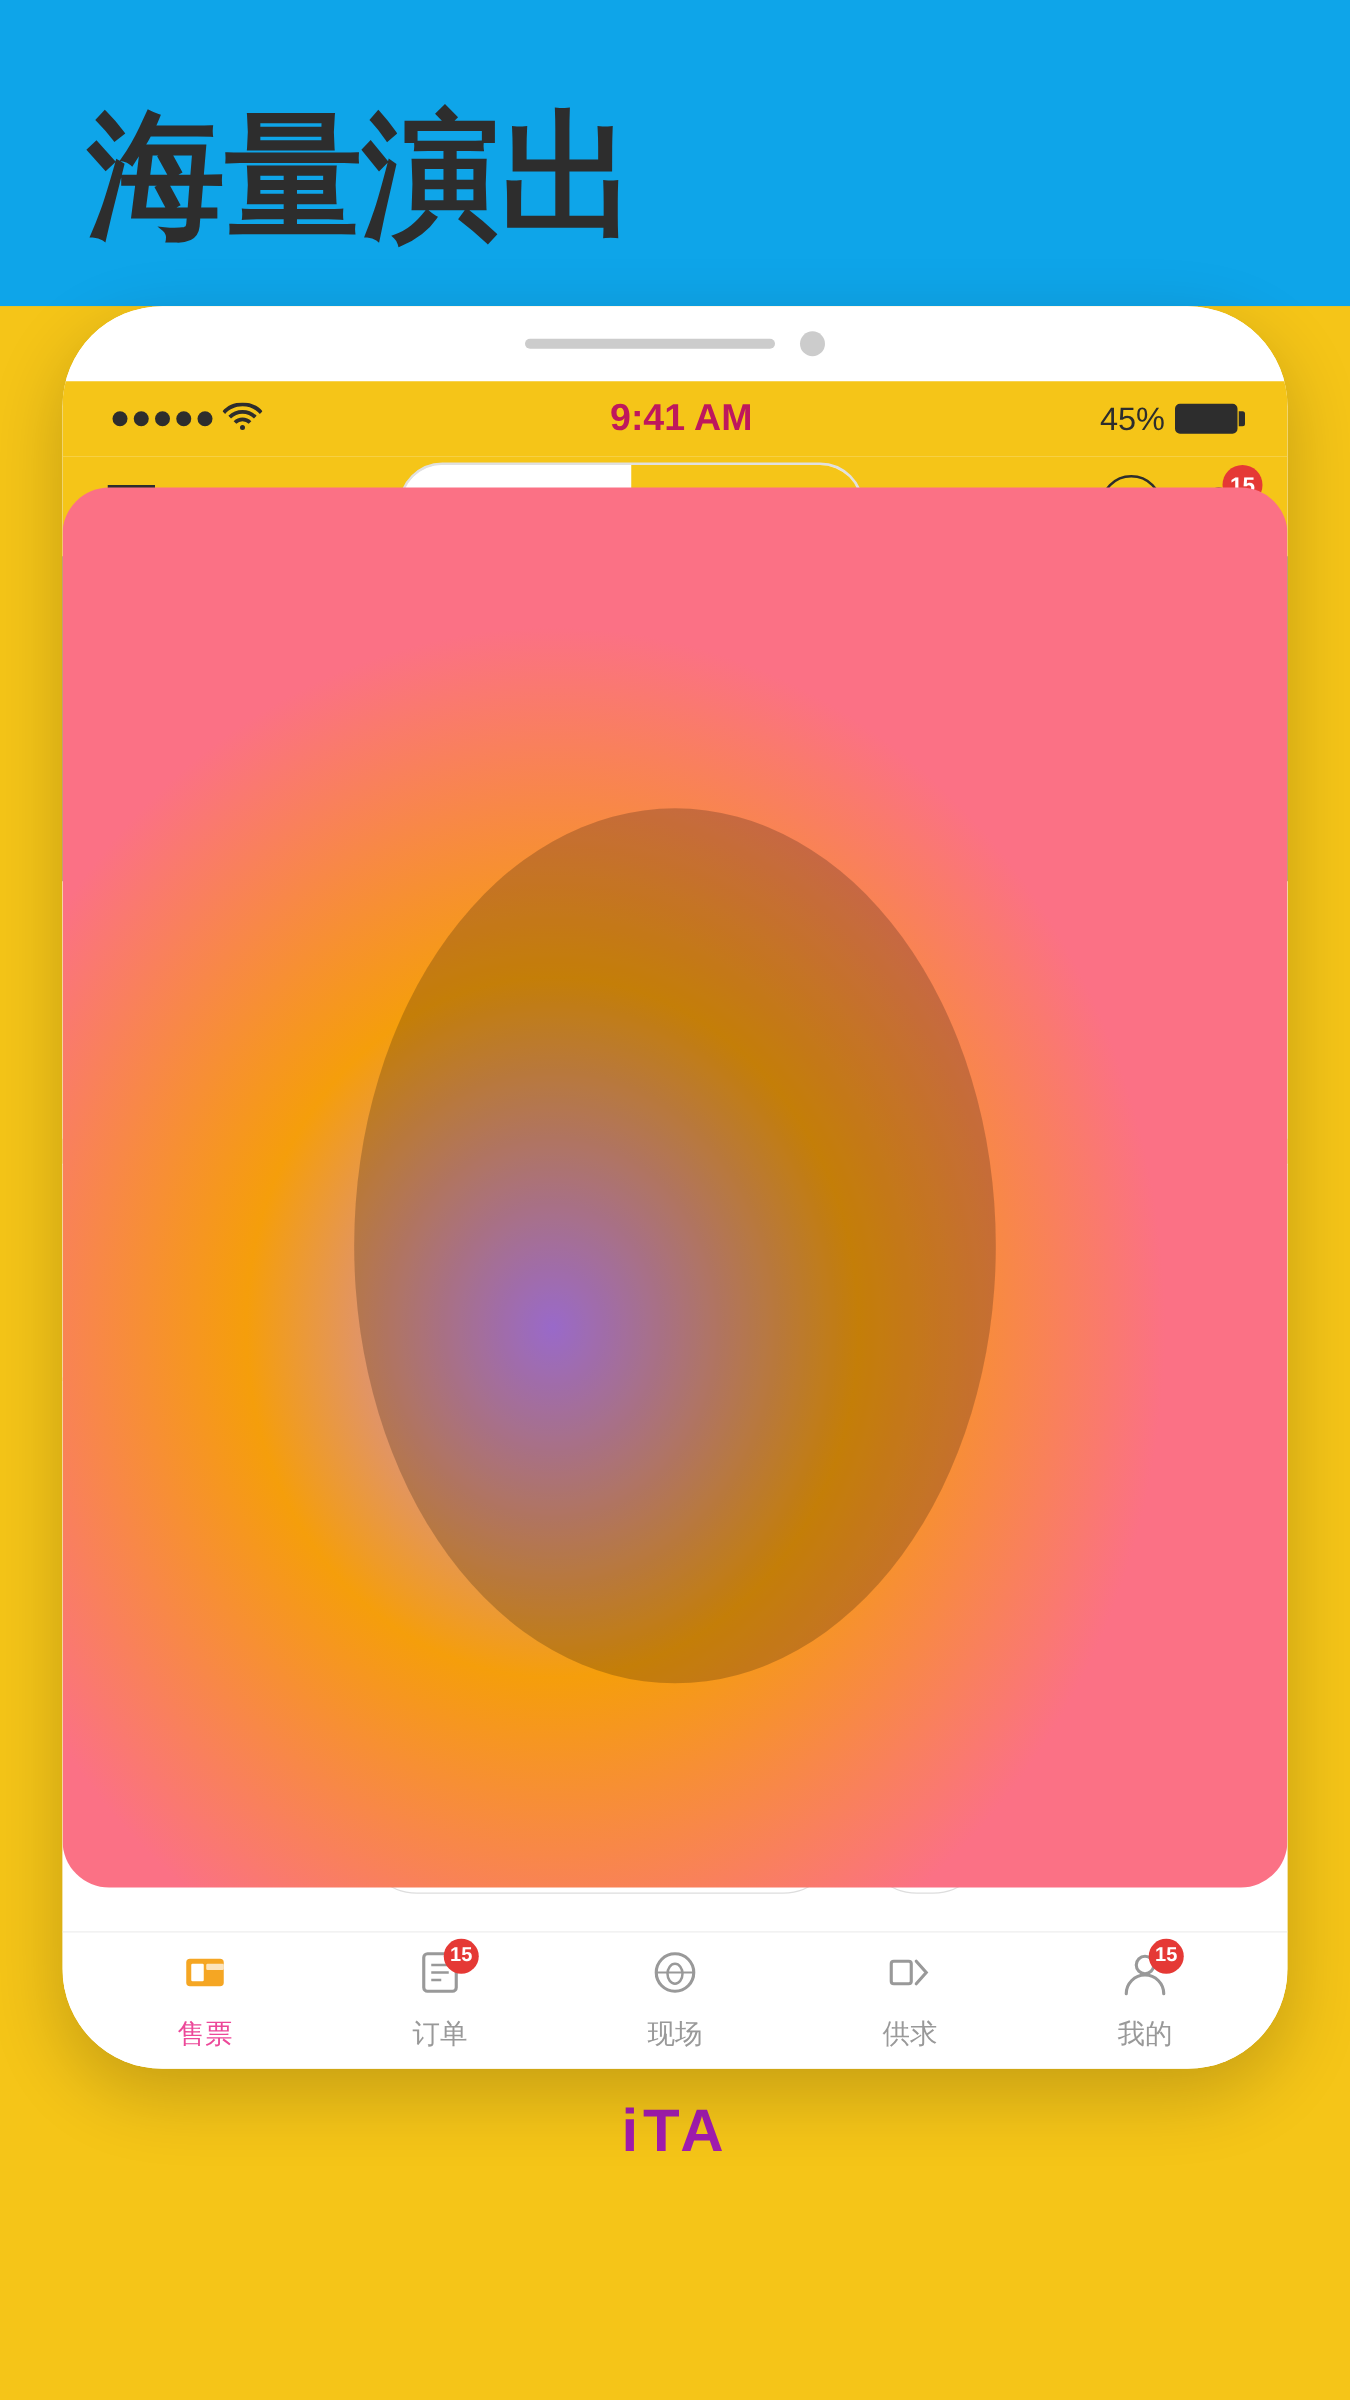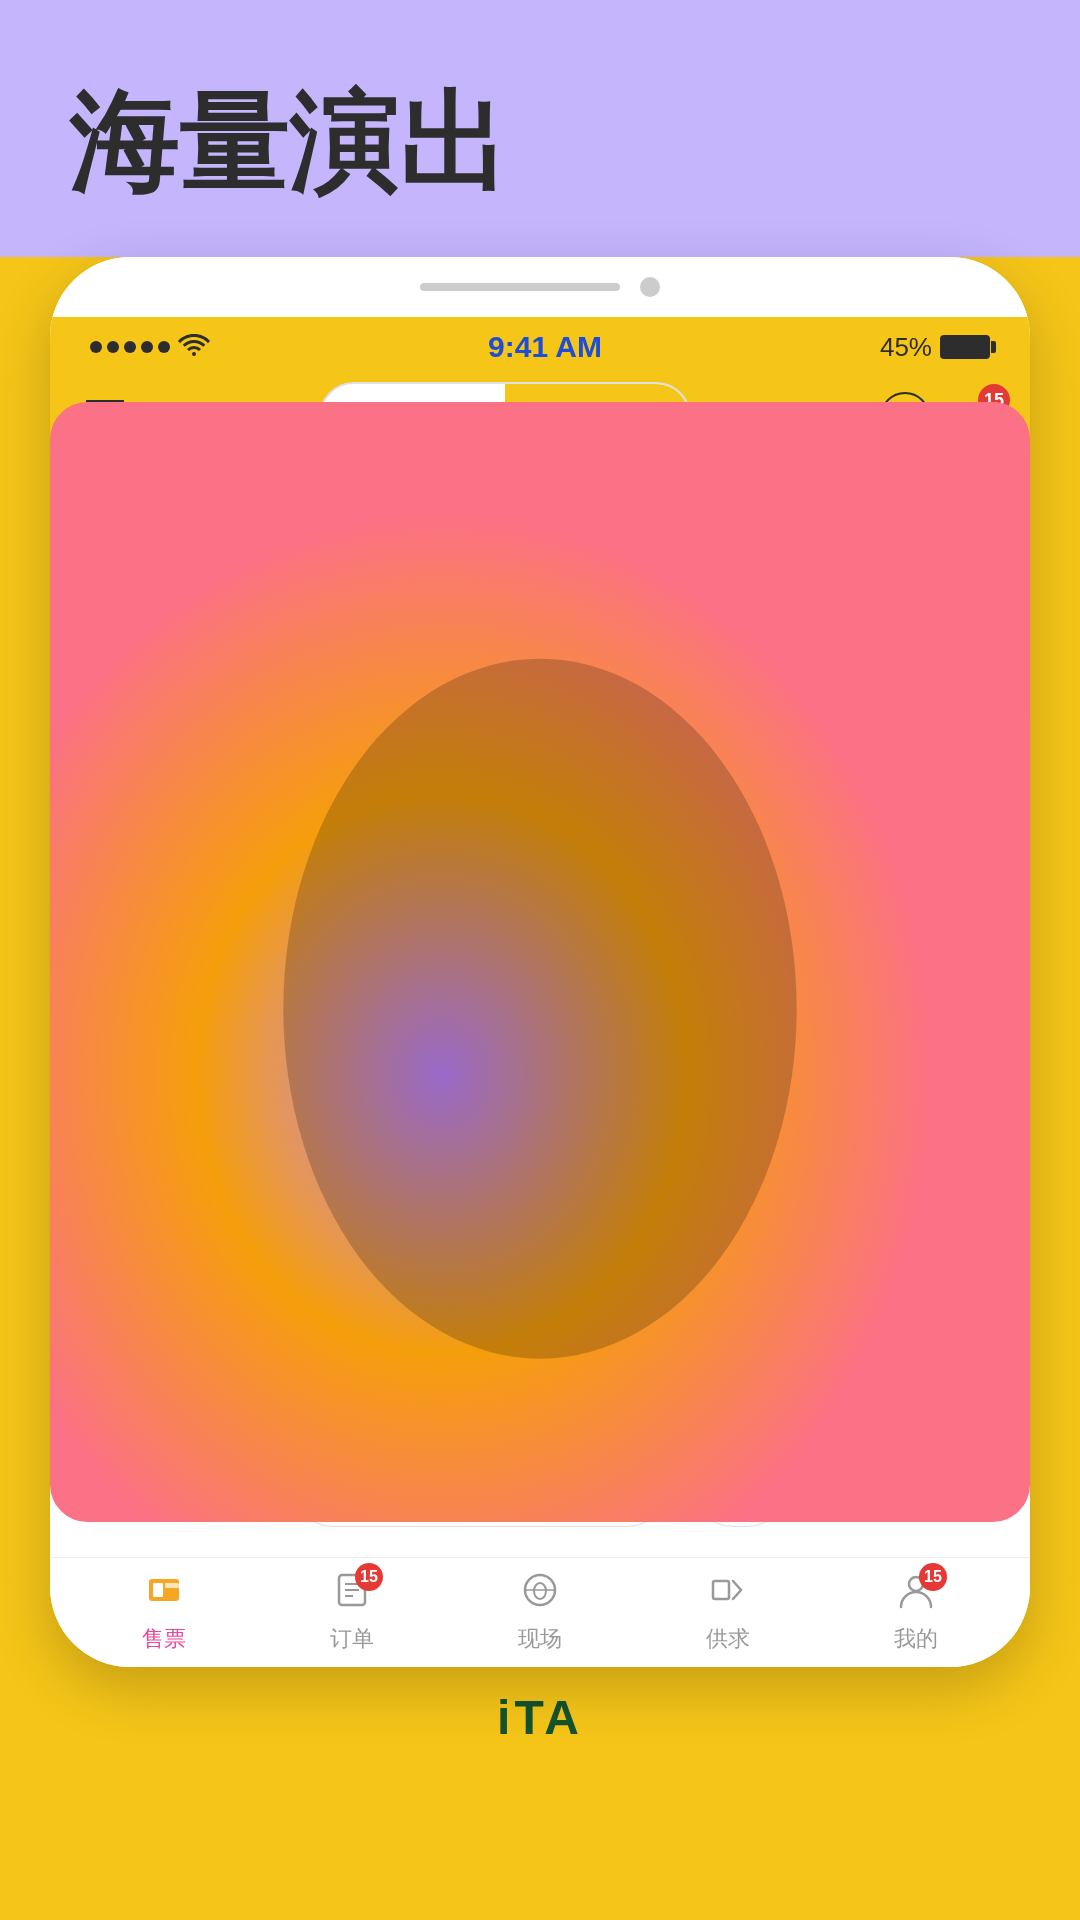--- a/index.html
+++ b/index.html
@@ -14,8 +14,8 @@
 
     
     .hero-area {
-      background: #c4b5fd;
-      padding: 80px 70px 36px 70px;
+      background: #0ea5e9;
+      padding: 80px 70px 24px 70px;
     }
     .hero-title {
       font-size: 110px;

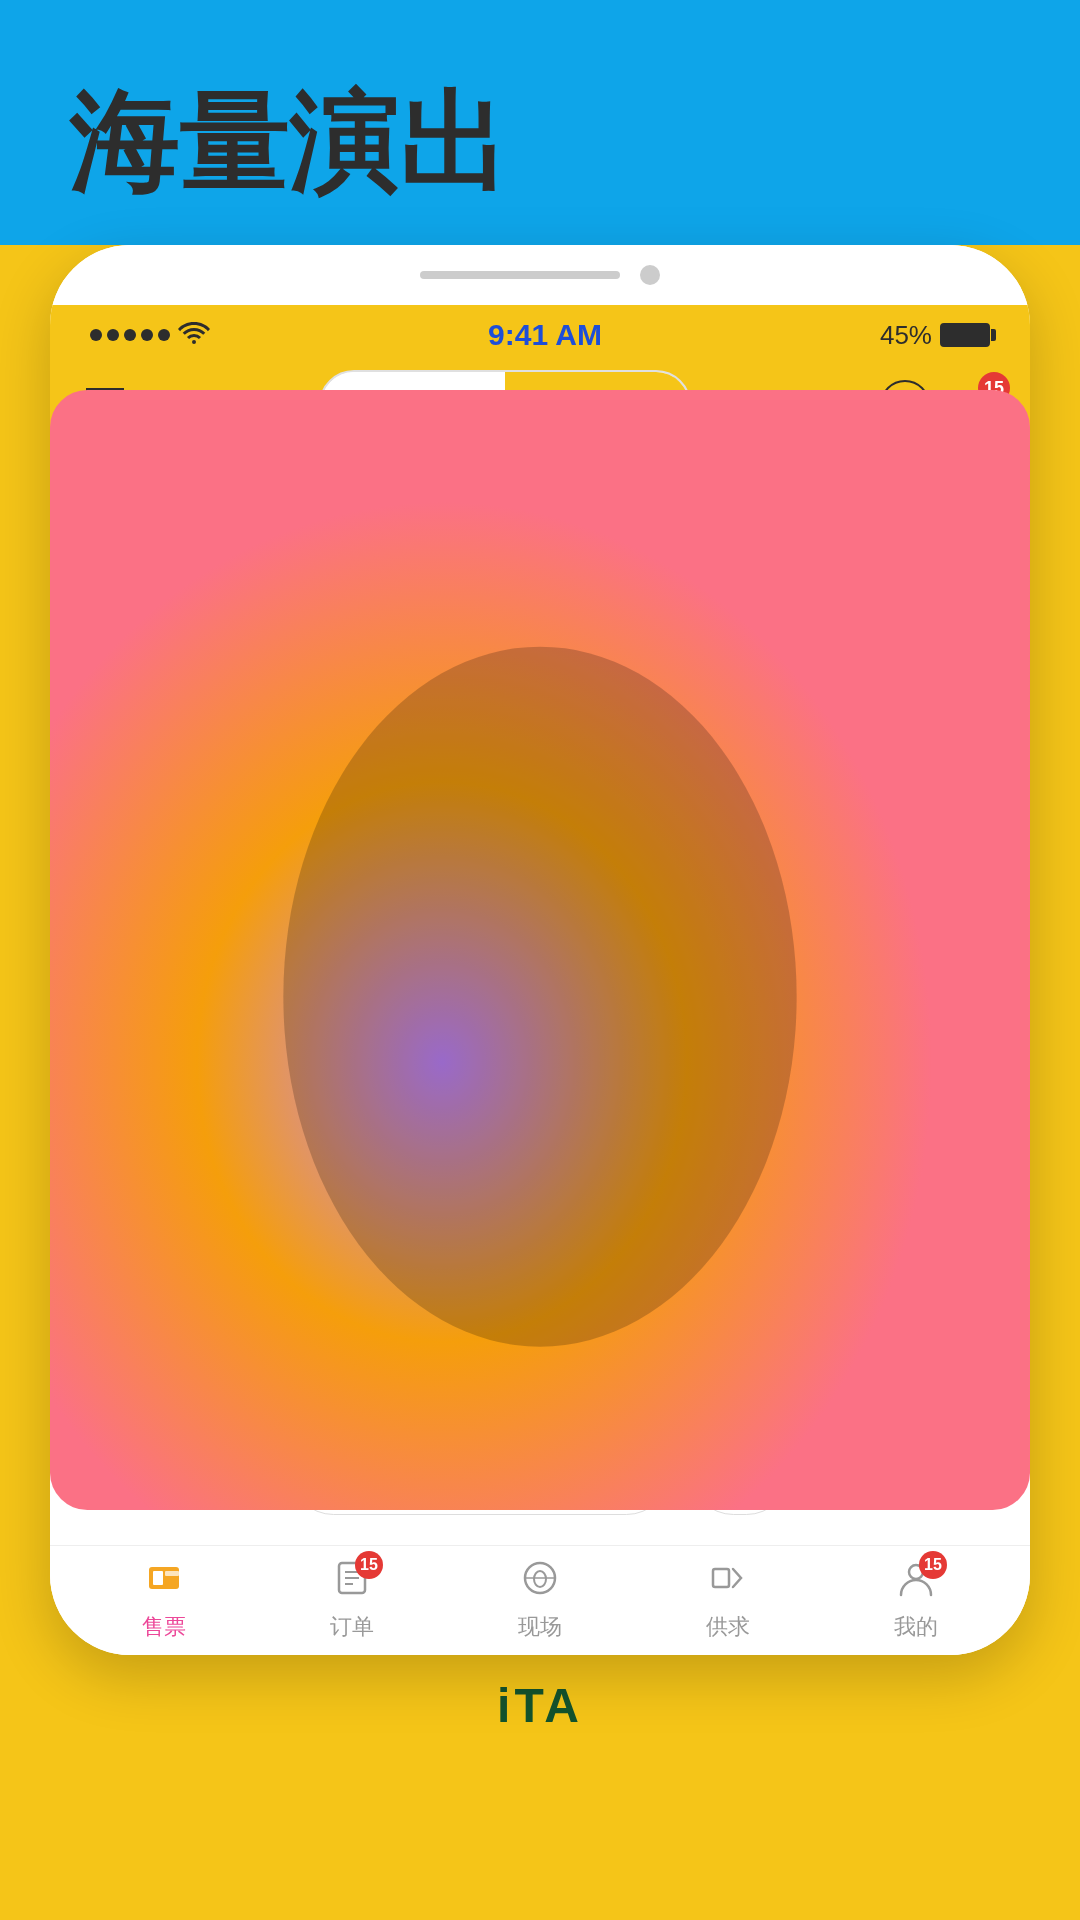--- a/index.html
+++ b/index.html
@@ -97,7 +97,7 @@
     .status-time {
       font-size: 30px;
       font-weight: 600;
-      color: #1d4ed8;
+      color: #be185d;
     }
     .status-battery {
       display: flex;

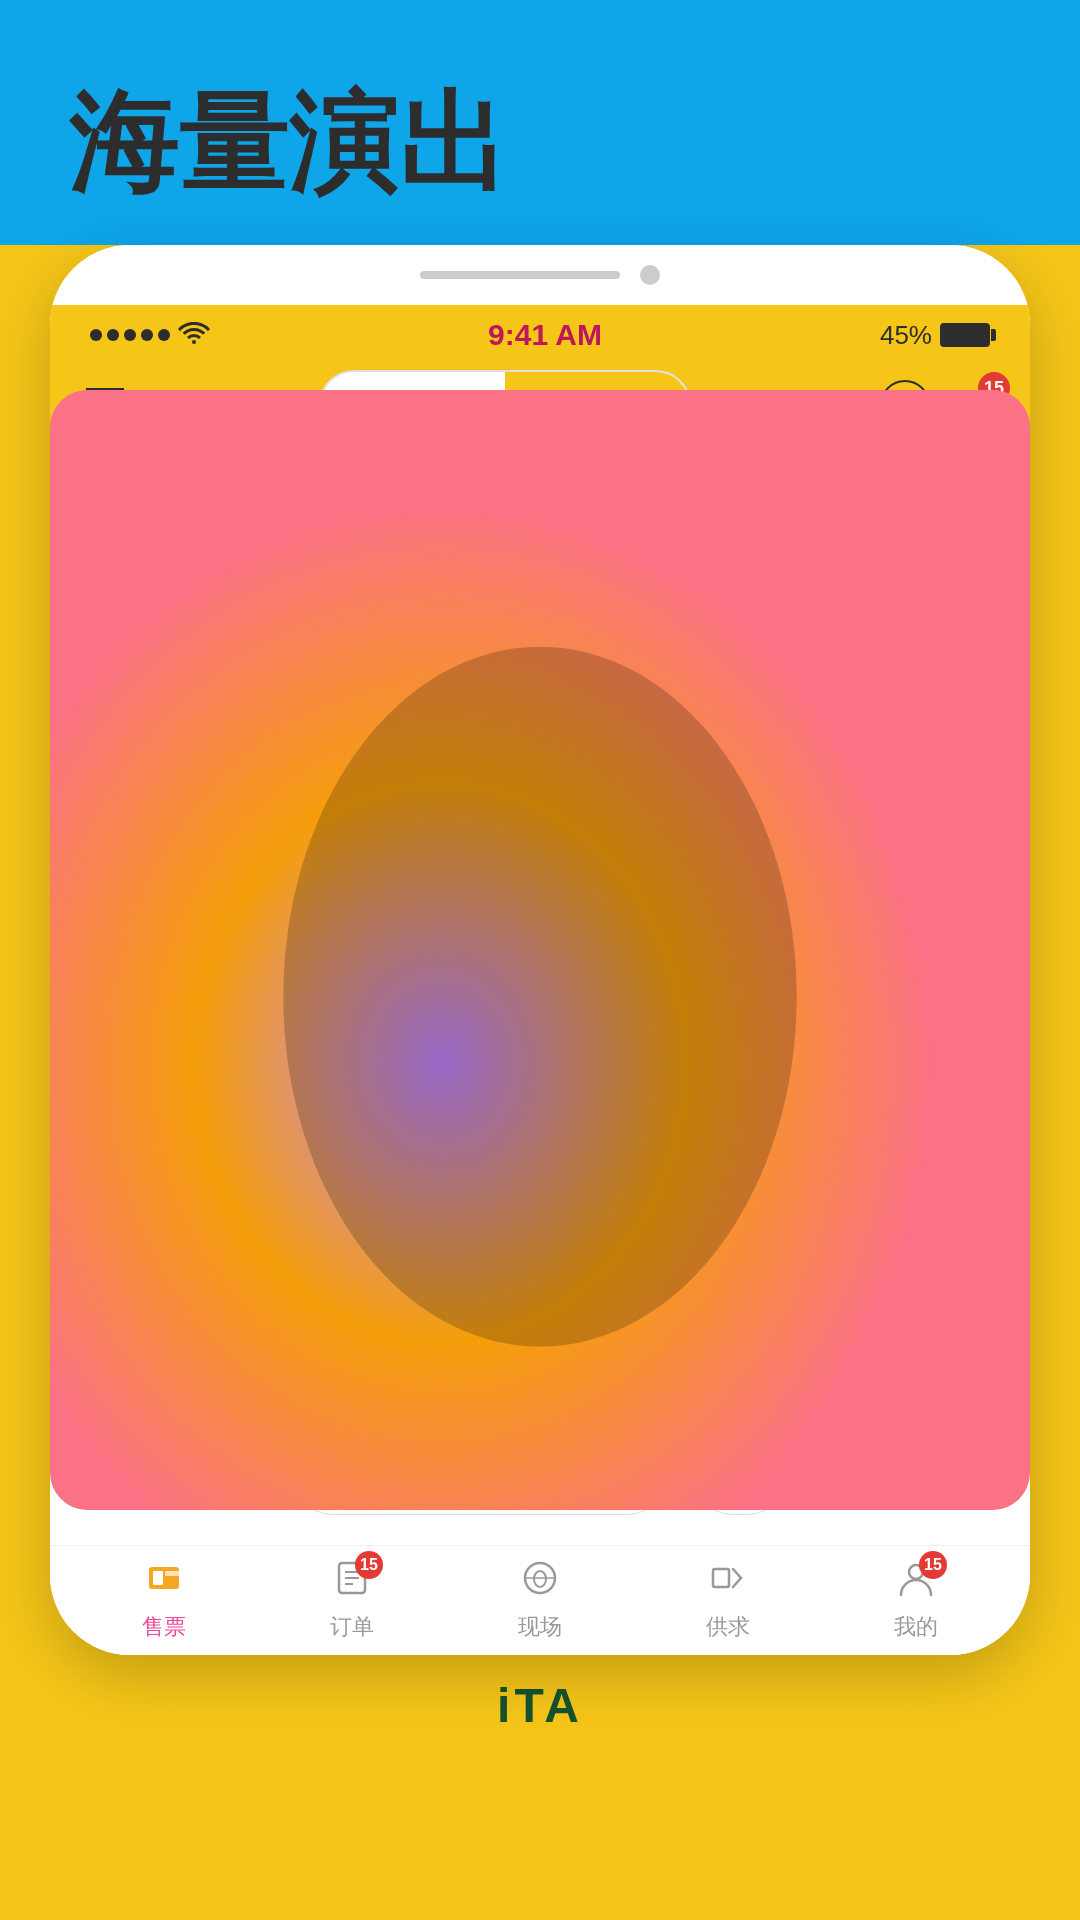--- a/index.html
+++ b/index.html
@@ -424,7 +424,7 @@
     .ita-text {
       font-size: 48px;
       font-weight: 900;
-      color: #14532d;
+      color: #a21caf;
       letter-spacing: 4px;
     }
   </style>

